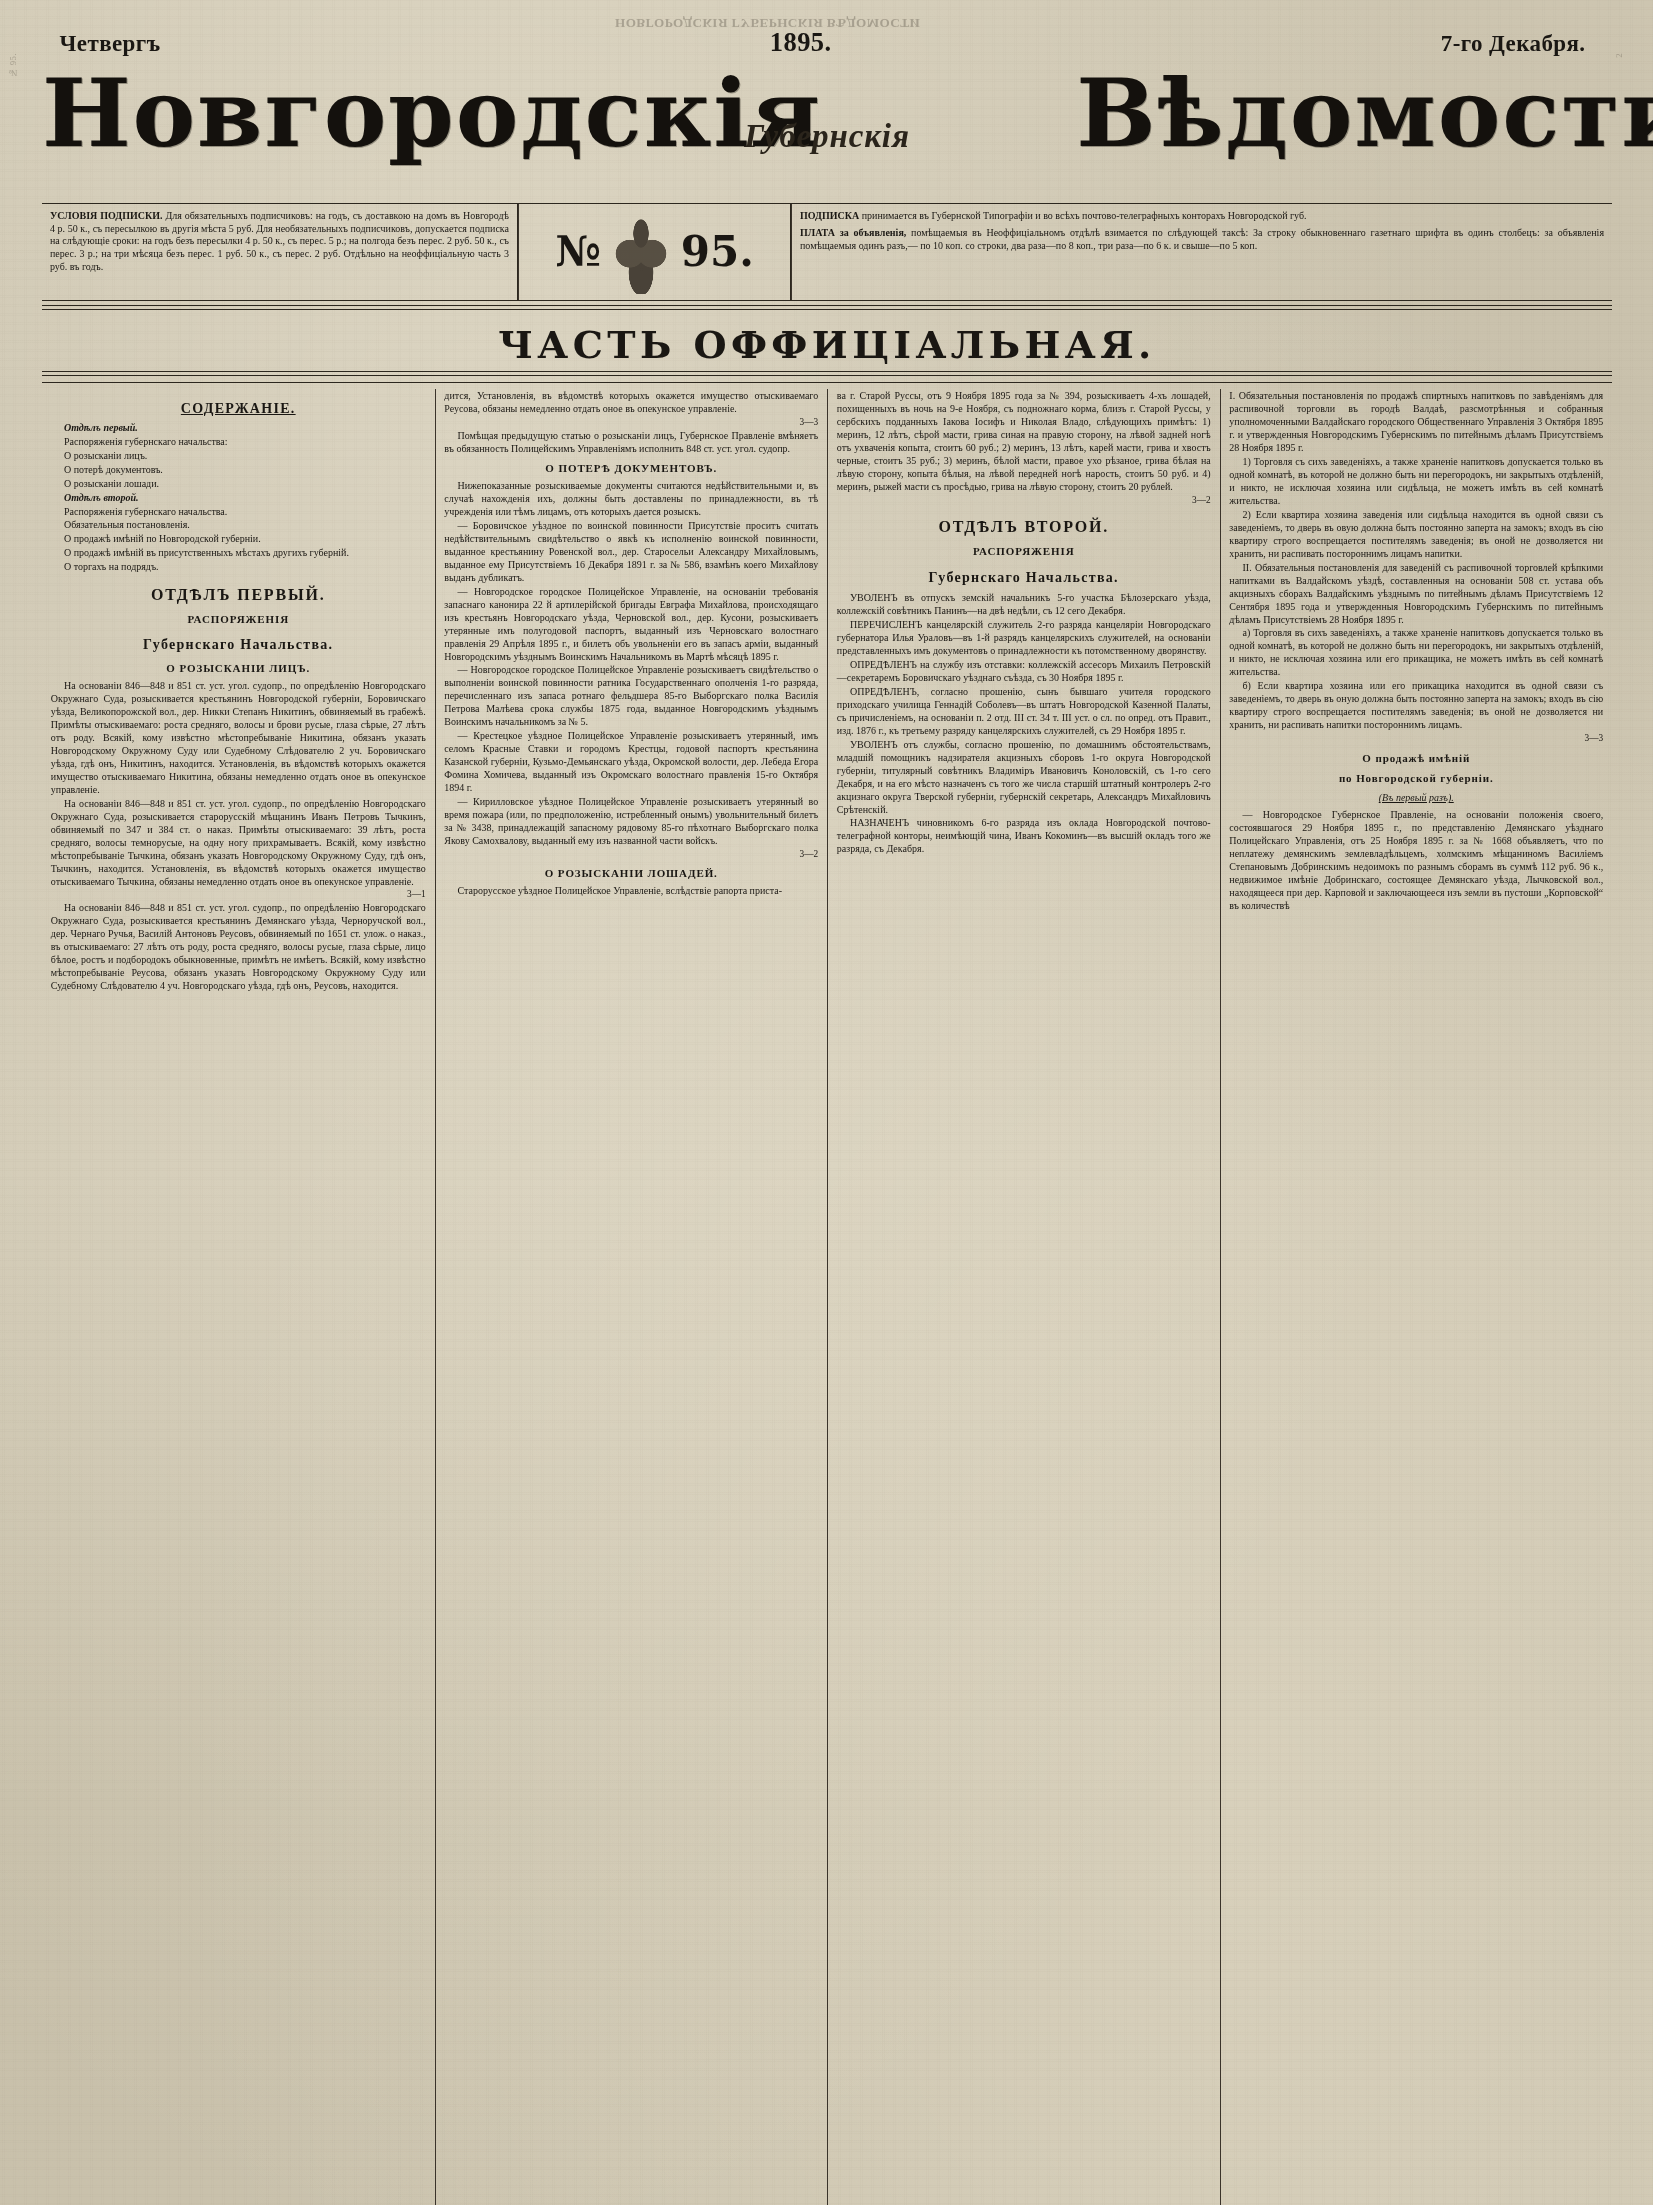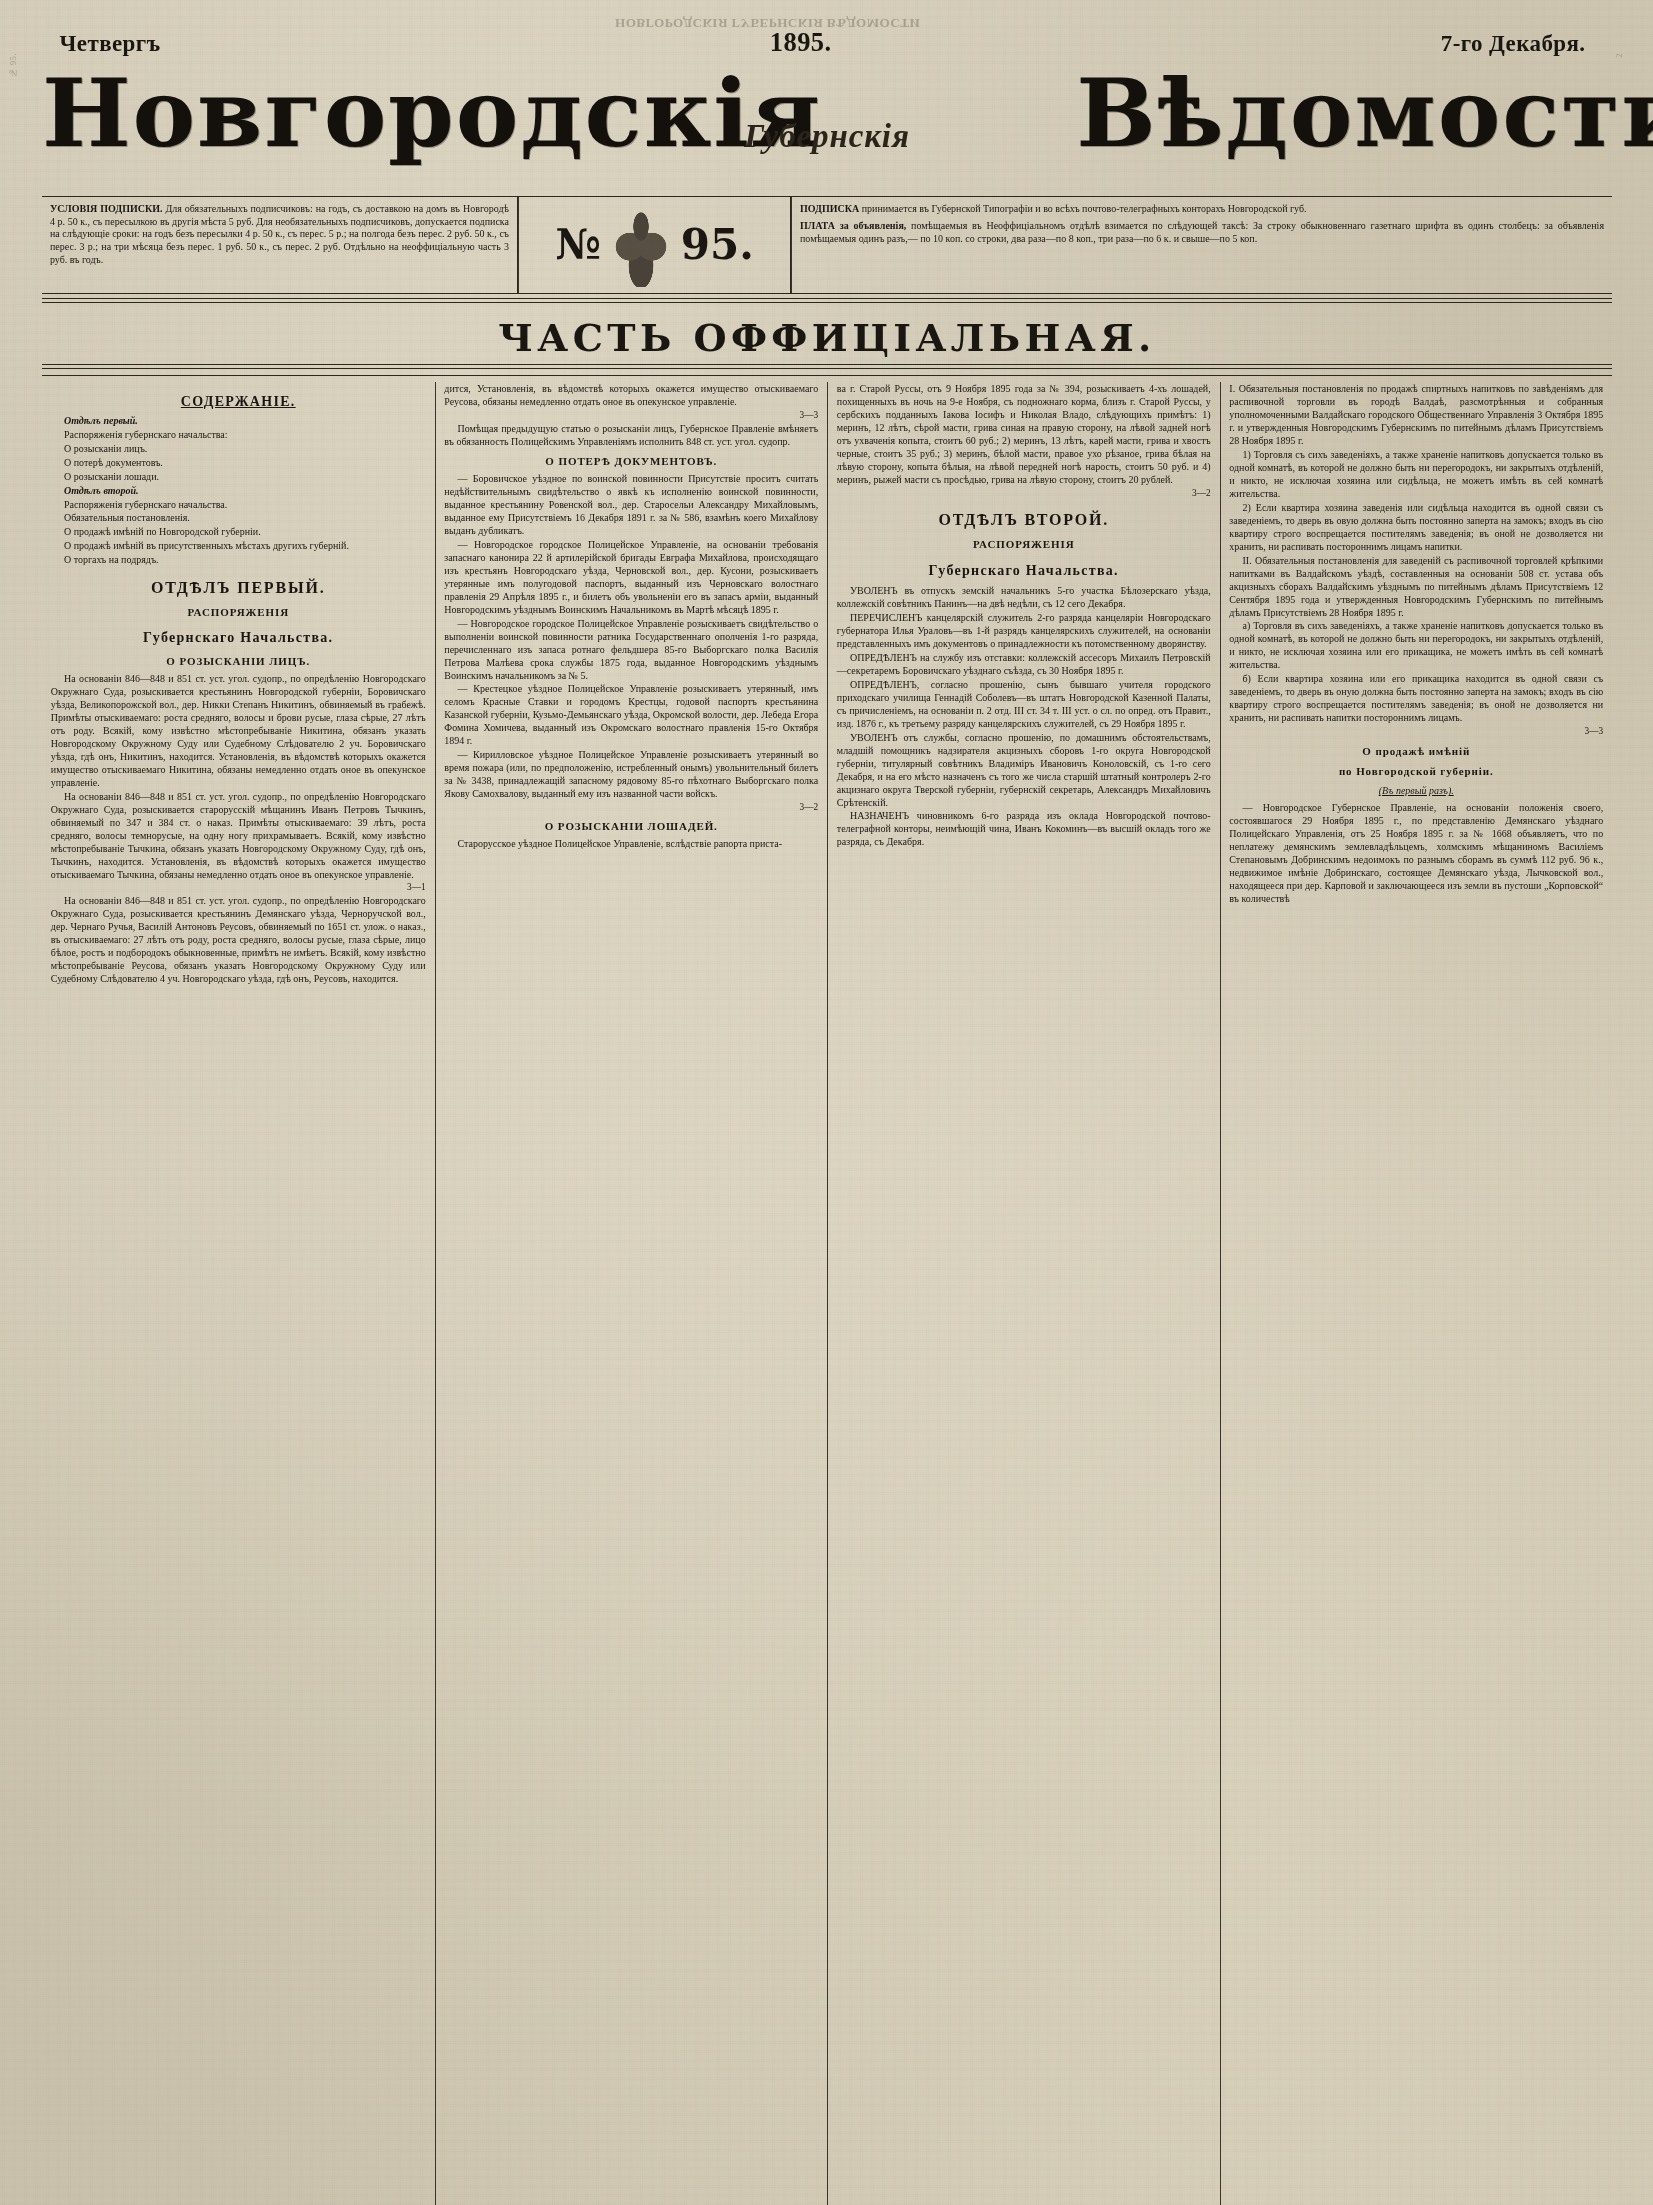--- a/index.html
+++ b/index.html
@@ -144,6 +144,7 @@
     align-items: stretch;
     border-bottom: 1.3px solid #2c271e;
     border-top: 1.3px solid #2c271e;
+    margin-top: 7px;
   }
   .subs .col {
     padding: 6.2px 8px;

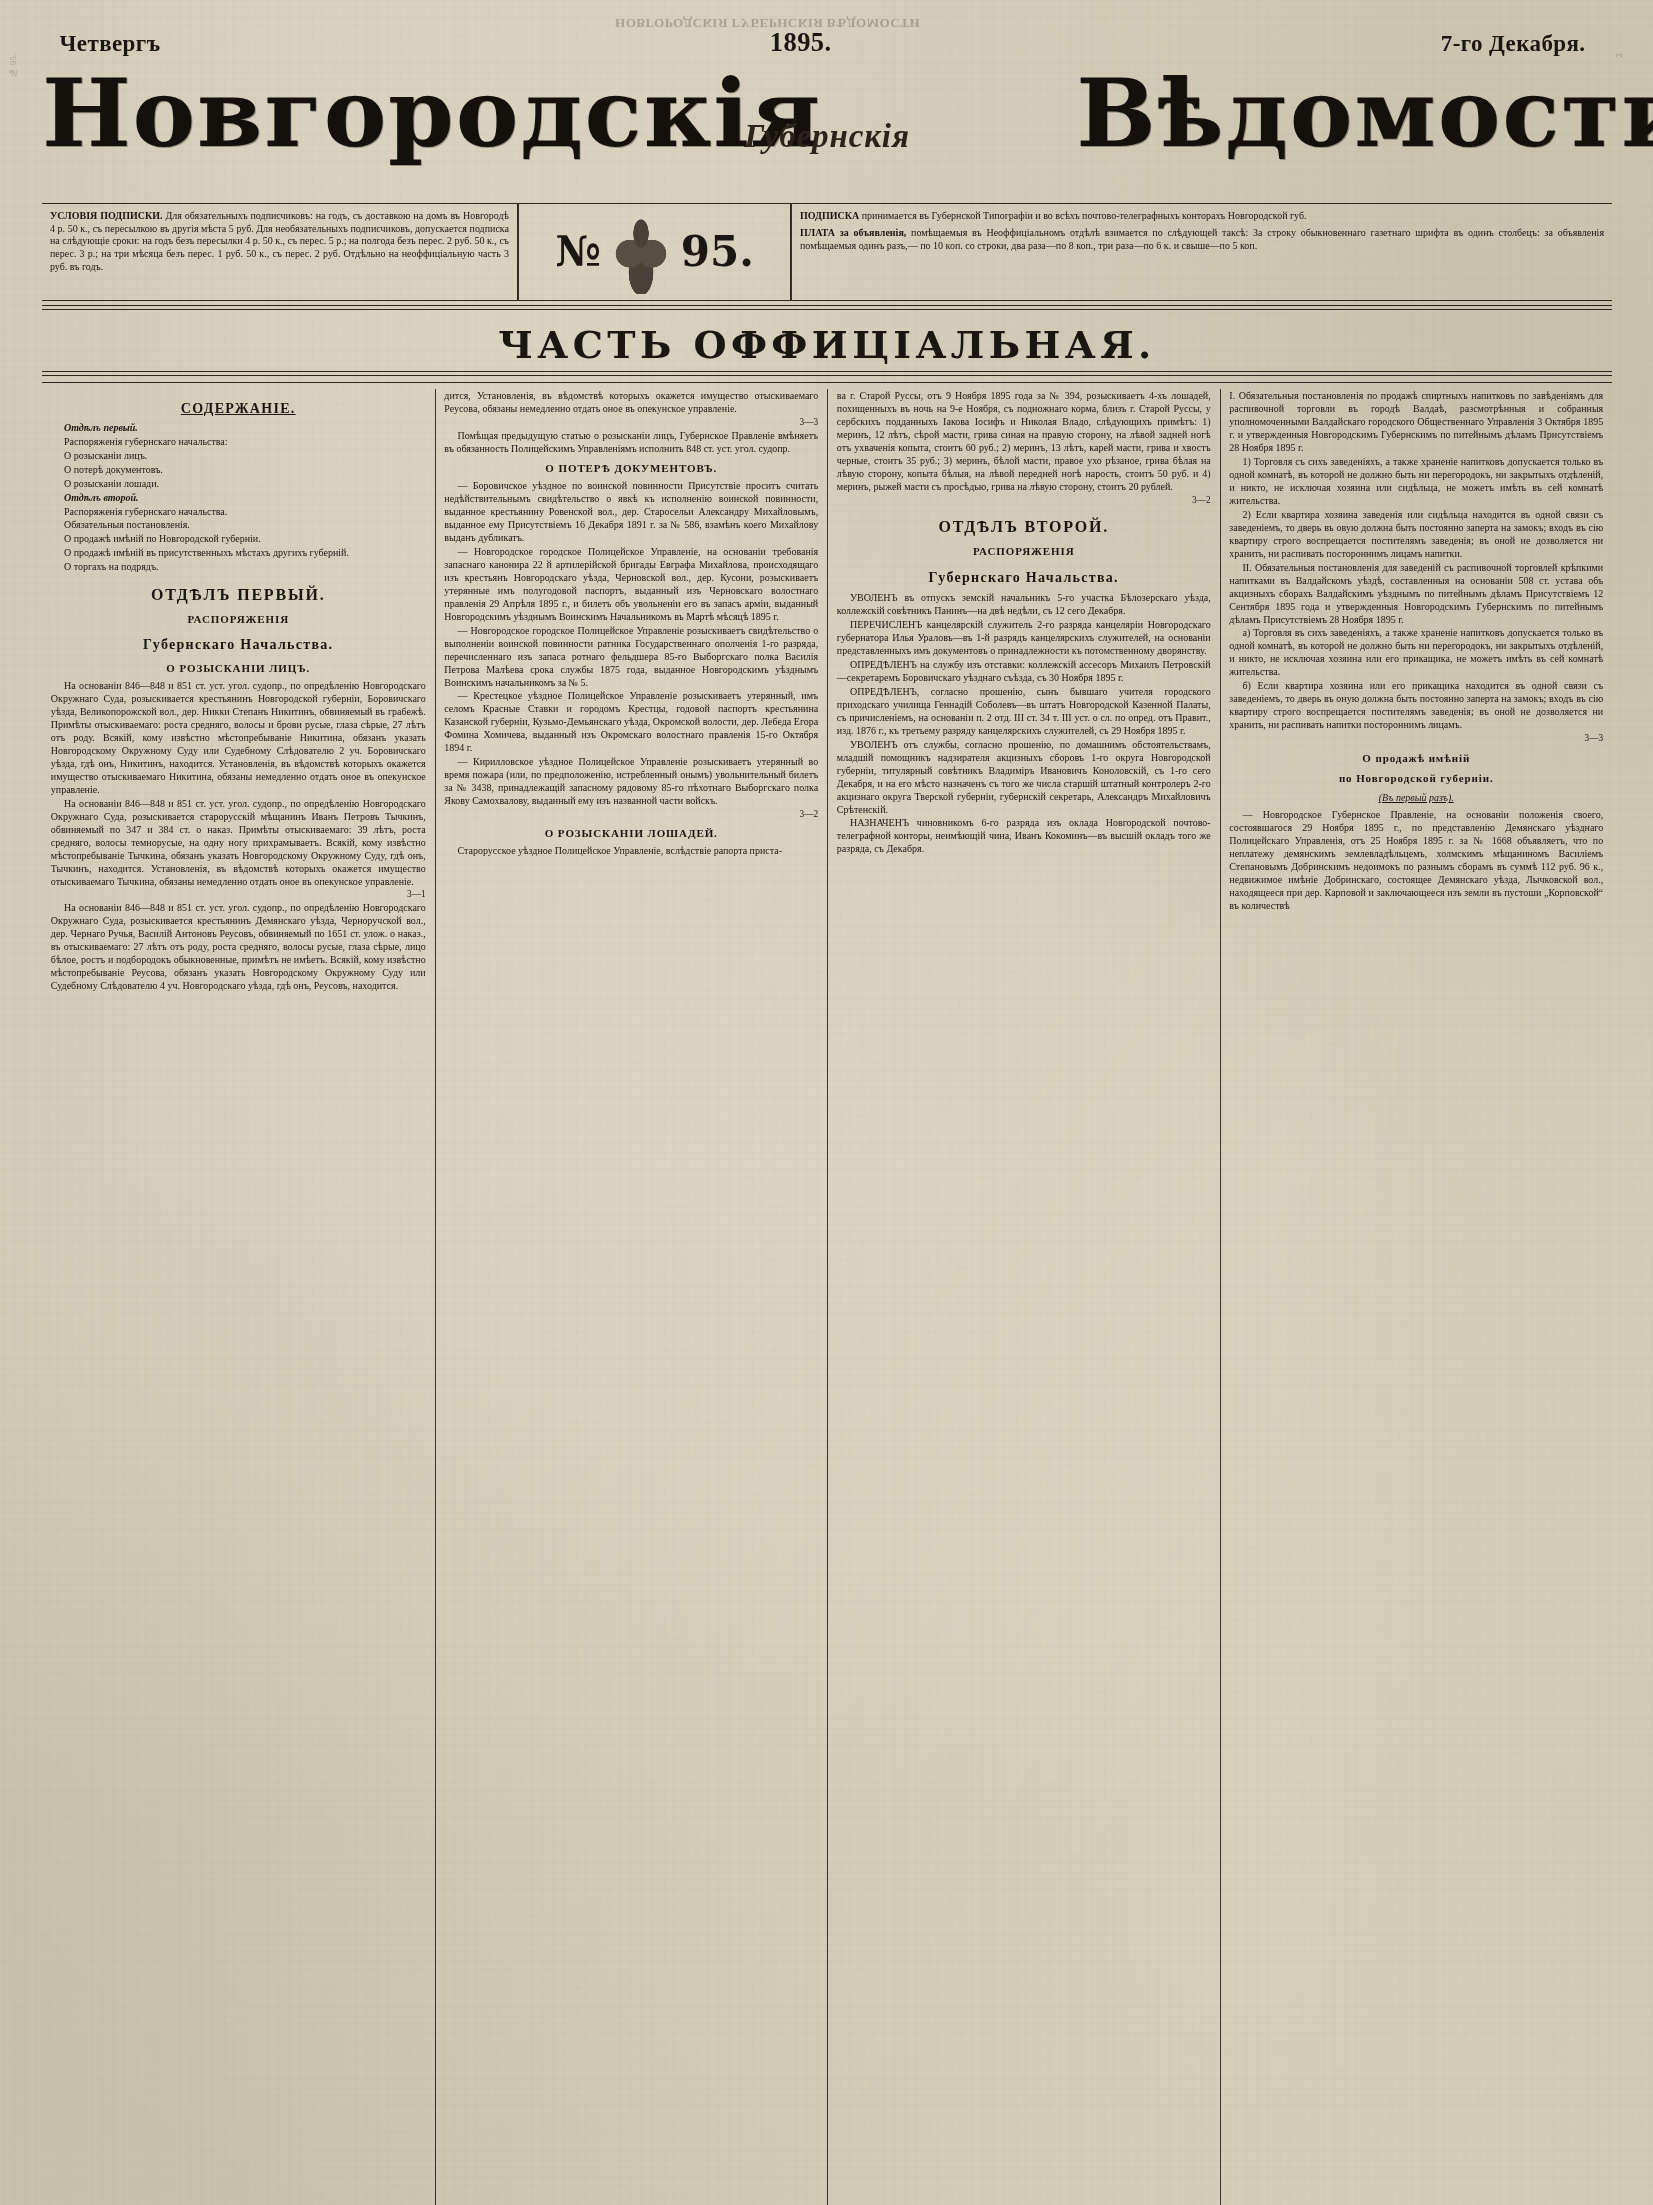--- a/index.html
+++ b/index.html
@@ -336,6 +336,7 @@
           <p class="sig">3—3</p>
           <p>Помѣщая предыдущую статью о розысканіи лицъ, Губернское Правленіе вмѣняетъ въ обязанность Полицейскимъ Управленіямъ исполнить 848 ст. уст. угол. судопр.</p>
           <div class="ch ">О ПОТЕРѢ ДОКУМЕНТОВЪ.</div>
+          <p>Нижепоказанные розыскиваемые документы считаются недѣйствительными и, въ случаѣ нахожденія ихъ, должны быть доставлены по принадлежности, въ тѣ учрежденія или тѣмъ лицамъ, отъ которыхъ дается розыскъ.</p>
           <p class="dash">Боровичское уѣздное по воинской повинности Присутствіе проситъ считать недѣйствительнымъ свидѣтельство о явкѣ къ исполненію воинской повинности, выданное крестьянину Ровенской вол., дер. Старосельи Александру Михайловымъ, выданное ему Присутствіемъ 16 Декабря 1891 г. за № 586, взамѣнъ коего Михайлову выданъ дубликатъ.</p>
           <p class="dash">Новгородское городское Полицейское Управленіе, на основаніи требованія запаснаго канонира 22 й артилерійской бригады Евграфа Михайлова, происходящаго изъ крестьянъ Новгородскаго уѣзда, Черновской вол., дер. Кусони, розыскиваетъ утерянные имъ полугодовой паспортъ, выданный изъ Черновскаго волостнаго правленія 29 Апрѣля 1895 г., и билетъ объ увольненіи его въ запасъ арміи, выданный Новгородскимъ уѣзднымъ Воинскимъ Начальникомъ въ Мартѣ мѣсяцѣ 1895 г.</p>
           <p class="dash">Новгородское городское Полицейское Управленіе розыскиваетъ свидѣтельство о выполненіи воинской повинности ратника Государственнаго ополченія 1-го разряда, перечисленнаго изъ запаса ротнаго фельдшера 85-го Выборгскаго полка Василія Петрова Малѣева срока службы 1875 года, выданное Новгородскимъ уѣзднымъ Воинскимъ начальникомъ за № 5.</p>

